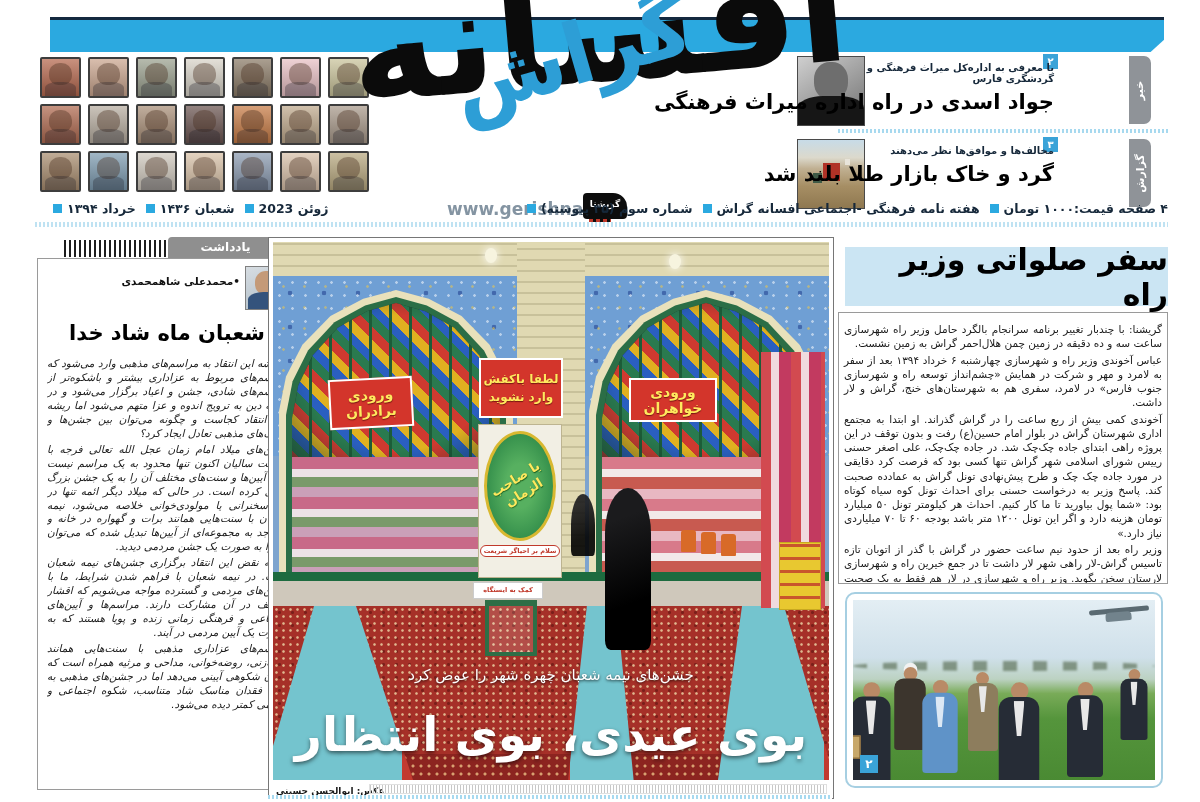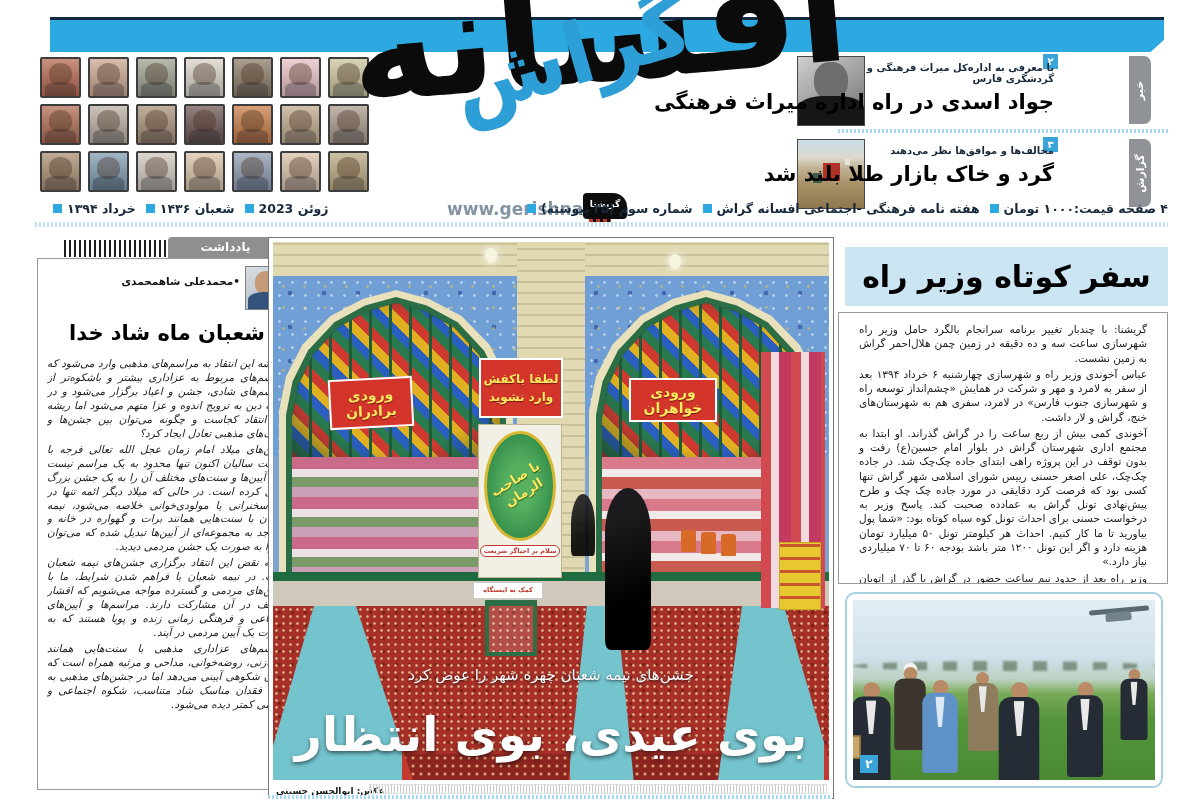--- a/index.html
+++ b/index.html
@@ -375,7 +375,7 @@
     <div class="lead-hatch"></div>
   </div>
 
-  <div class="min-title">سفر کوتاه وزیر راه</div>
+  <div class="min-title">سفر صلواتی وزیر راه</div>
   <div class="min-box">
     <p>گریشنا: با چندبار تغییر برنامه سرانجام بالگرد حامل وزیر راه شهرسازی ساعت سه و ده دقیقه در زمین چمن هلال‌احمر گراش به زمین نشست.</p>
     <p>عباس آخوندی وزیر راه و شهرسازی چهارشنبه ۶ خرداد ۱۳۹۴ بعد از سفر به لامرد و مهر و شرکت در همایش «چشم‌انداز توسعه راه و شهرسازی جنوب فارس» در لامرد، سفری هم به شهرستان‌های خنج، گراش و لار داشت.</p>

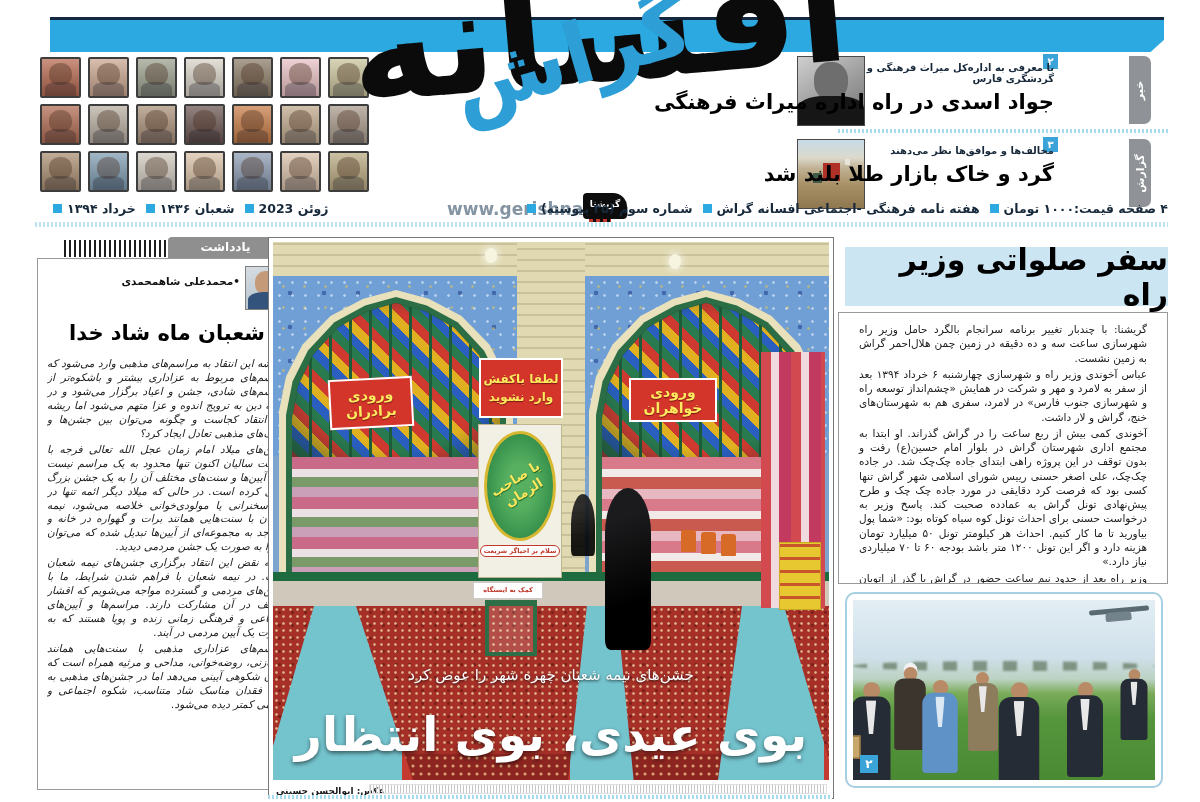--- a/index.html
+++ b/index.html
@@ -166,7 +166,7 @@
           display:flex;align-items:center;justify-content:center;font-size:30px;font-weight:bold;color:#000;
           direction:rtl;}
   .min-box{position:absolute;left:838px;top:312px;width:330px;height:272px;border:1px solid #9a9a9a;
-          background:#fff;box-sizing:border-box;padding:9px 20px;font-size:10.5px;line-height:1.36;
+          background:#fff;box-sizing:border-box;padding:9px 5px;font-size:10.5px;line-height:1.36;
           text-align:justify;direction:rtl;color:#1a1a1a;overflow:hidden;}
   .min-box p{margin:0 0 2px 0;}
   .min-photo-frame{position:absolute;left:845px;top:592px;width:318px;height:196px;border:2px solid #a6cfe2;

